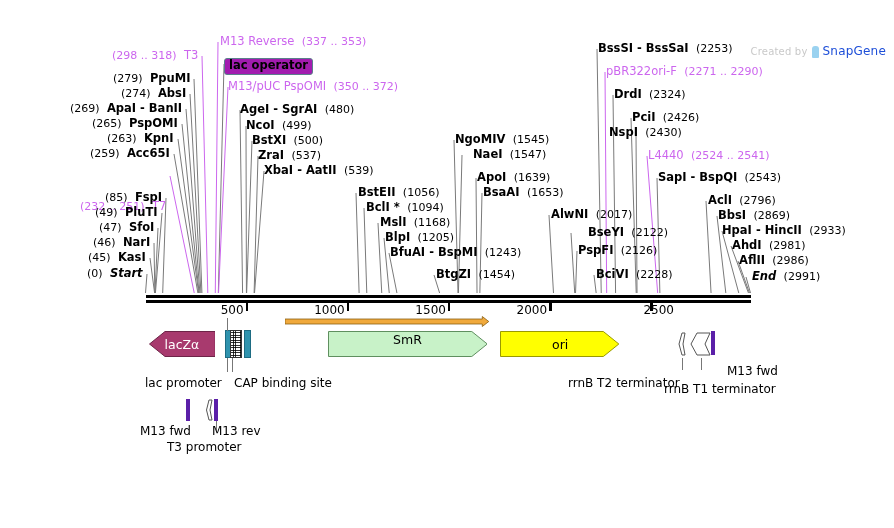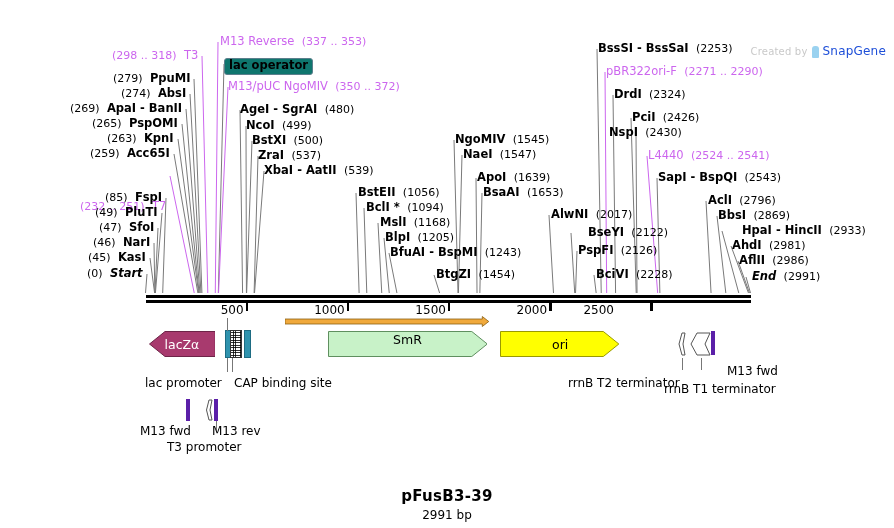--- a/index.html
+++ b/index.html
@@ -51,7 +51,7 @@
 
   .lbl.boxed {
     border: 1px solid #5b7f8c;
-    background: #0f766e;
+    background: #a21caf;
     border-radius: 3px;
     padding: 1px 4px 2px 4px;
     font-size: 11.5px;

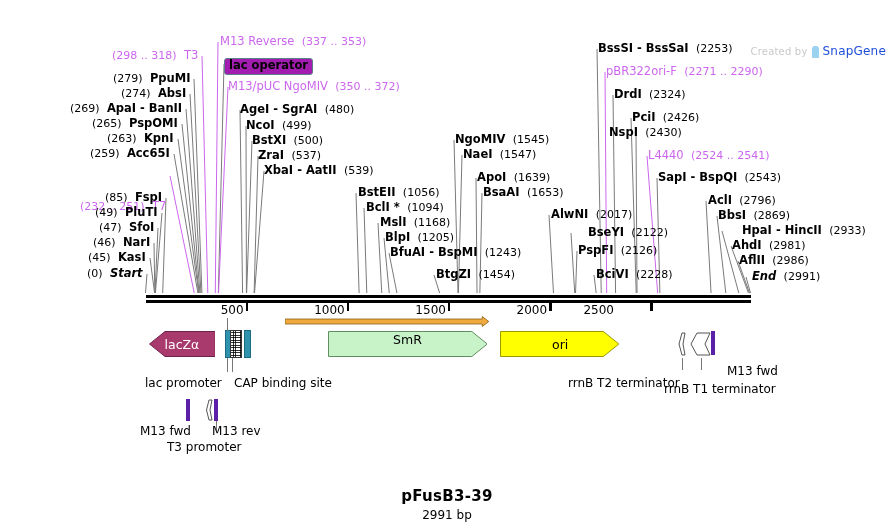--- a/index.html
+++ b/index.html
@@ -160,7 +160,7 @@
   <div id="labels-mid">
       <div class="lbl feat" style="left: 220px; top: 36px;"><span class="nm">M13 Reverse</span>&nbsp;&nbsp;<span class="pos">(337 .. 353)</span></div>
       <div class="lbl boxed" style="left: 224px; top: 58px;"><span class="nm">lac operator</span></div>
-      <div class="lbl feat" style="left: 228px; top: 81px;"><span class="nm">M13/pUC NgoMIV</span>&nbsp;&nbsp;<span class="pos">(350 .. 372)</span></div>
+      <div class="lbl feat" style="left: 228px; top: 81px;"><span class="nm">M13/pUC PspOMI</span>&nbsp;&nbsp;<span class="pos">(350 .. 372)</span></div>
       <div class="lbl" style="left: 240px; top: 104px;"><span class="nm">AgeI - SgrAI</span>&nbsp;&nbsp;<span class="pos">(480)</span></div>
       <div class="lbl" style="left: 246px; top: 120px;"><span class="nm">NcoI</span>&nbsp;&nbsp;<span class="pos">(499)</span></div>
       <div class="lbl" style="left: 252px; top: 135px;"><span class="nm">BstXI</span>&nbsp;&nbsp;<span class="pos">(500)</span></div>

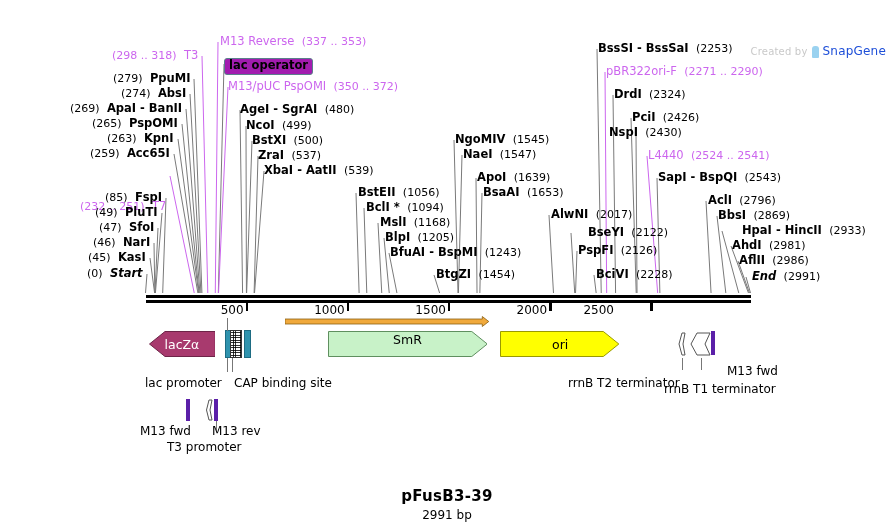--- a/index.html
+++ b/index.html
@@ -173,7 +173,7 @@
       <div class="lbl" style="left: 390px; top: 247px;"><span class="nm">BfuAI - BspMI</span>&nbsp;&nbsp;<span class="pos">(1243)</span></div>
       <div class="lbl" style="left: 436px; top: 269px;"><span class="nm">BtgZI</span>&nbsp;&nbsp;<span class="pos">(1454)</span></div>
       <div class="lbl" style="left: 455px; top: 134px;"><span class="nm">NgoMIV</span>&nbsp;&nbsp;<span class="pos">(1545)</span></div>
-      <div class="lbl" style="left: 463px; top: 149px;"><span class="nm">NaeI</span>&nbsp;&nbsp;<span class="pos">(1547)</span></div>
+      <div class="lbl" style="left: 473px; top: 149px;"><span class="nm">NaeI</span>&nbsp;&nbsp;<span class="pos">(1547)</span></div>
       <div class="lbl" style="left: 477px; top: 172px;"><span class="nm">ApoI</span>&nbsp;&nbsp;<span class="pos">(1639)</span></div>
       <div class="lbl" style="left: 483px; top: 187px;"><span class="nm">BsaAI</span>&nbsp;&nbsp;<span class="pos">(1653)</span></div>
       <div class="lbl" style="left: 551px; top: 209px;"><span class="nm">AlwNI</span>&nbsp;&nbsp;<span class="pos">(2017)</span></div>

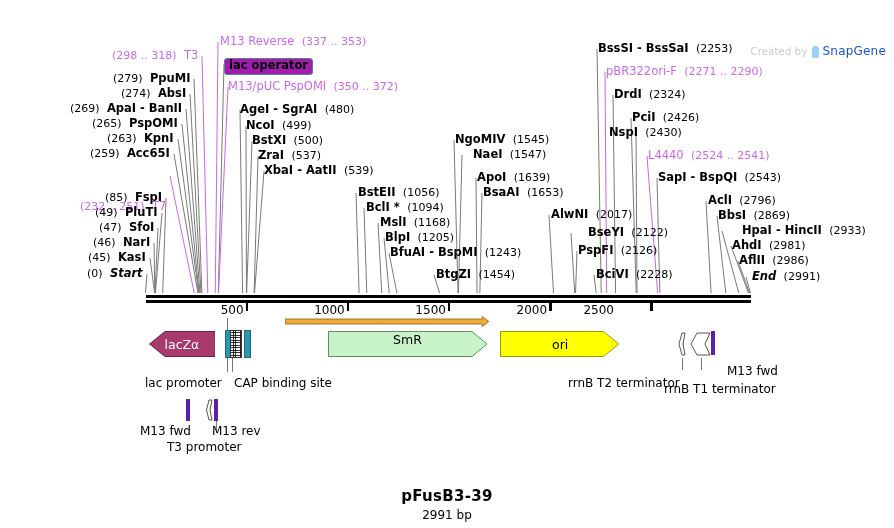--- a/index.html
+++ b/index.html
@@ -191,7 +191,7 @@
       <div class="lbl" style="left: 658px; top: 172px;"><span class="nm">SapI - BspQI</span>&nbsp;&nbsp;<span class="pos">(2543)</span></div>
       <div class="lbl" style="left: 708px; top: 195px;"><span class="nm">AclI</span>&nbsp;&nbsp;<span class="pos">(2796)</span></div>
       <div class="lbl" style="left: 718px; top: 210px;"><span class="nm">BbsI</span>&nbsp;&nbsp;<span class="pos">(2869)</span></div>
-      <div class="lbl" style="left: 722px; top: 225px; margin-left: 20px;"><span class="nm">HpaI - HincII</span>&nbsp;&nbsp;<span class="pos">(2933)</span></div>
+      <div class="lbl" style="left: 722px; top: 225px;"><span class="nm">HpaI - HincII</span>&nbsp;&nbsp;<span class="pos">(2933)</span></div>
       <div class="lbl" style="left: 732px; top: 240px;"><span class="nm">AhdI</span>&nbsp;&nbsp;<span class="pos">(2981)</span></div>
       <div class="lbl" style="left: 739px; top: 255px;"><span class="nm">AflII</span>&nbsp;&nbsp;<span class="pos">(2986)</span></div>
       <div class="lbl" style="left: 752px; top: 271px;"><span class="nm it">End</span>&nbsp;&nbsp;<span class="pos">(2991)</span></div>

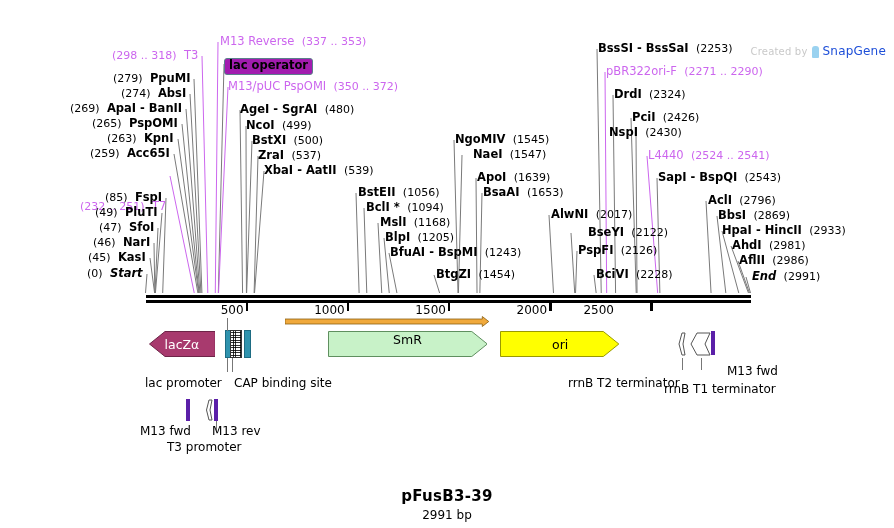--- a/index.html
+++ b/index.html
@@ -209,7 +209,7 @@
       <div class="rtickbar" style="left: 549.047px; top: 303px; width: 2.5px; height: 8px;"></div>
       <div class="rnum" style="left: 547.047px; top: 303px;">2000</div>
       <div class="rtickbar" style="left: 650.184px; top: 303px; width: 2.5px; height: 8px;"></div>
-      <div class="rnum" style="left: 614px; top: 303px;">2500</div>
+      <div class="rnum" style="left: 674px; top: 303px;">2500</div>
     </div>
 
   <div id="features" style="position: absolute; left: 0px; top: 0px; width: 894px; height: 528px;">

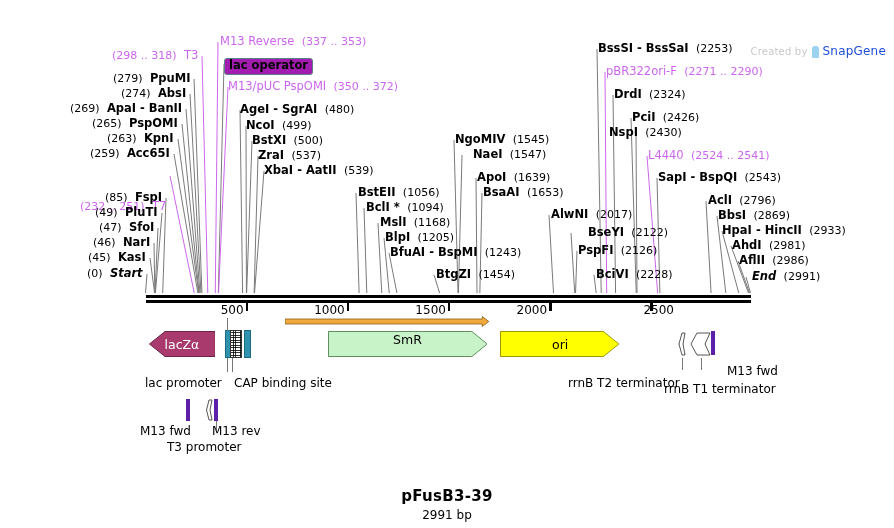--- a/index.html
+++ b/index.html
@@ -266,10 +266,6 @@
       <div class="ftext" style="top: 440px; left: 167px;">T3 promoter</div>
     </div>
 
-  <div class="title-block" style="left:0; top:487px;">
-    <div class="title-name">pFusB3-39</div>
-    <div class="title-bp">2991 bp</div>
-  </div>
 
 </div>
 

